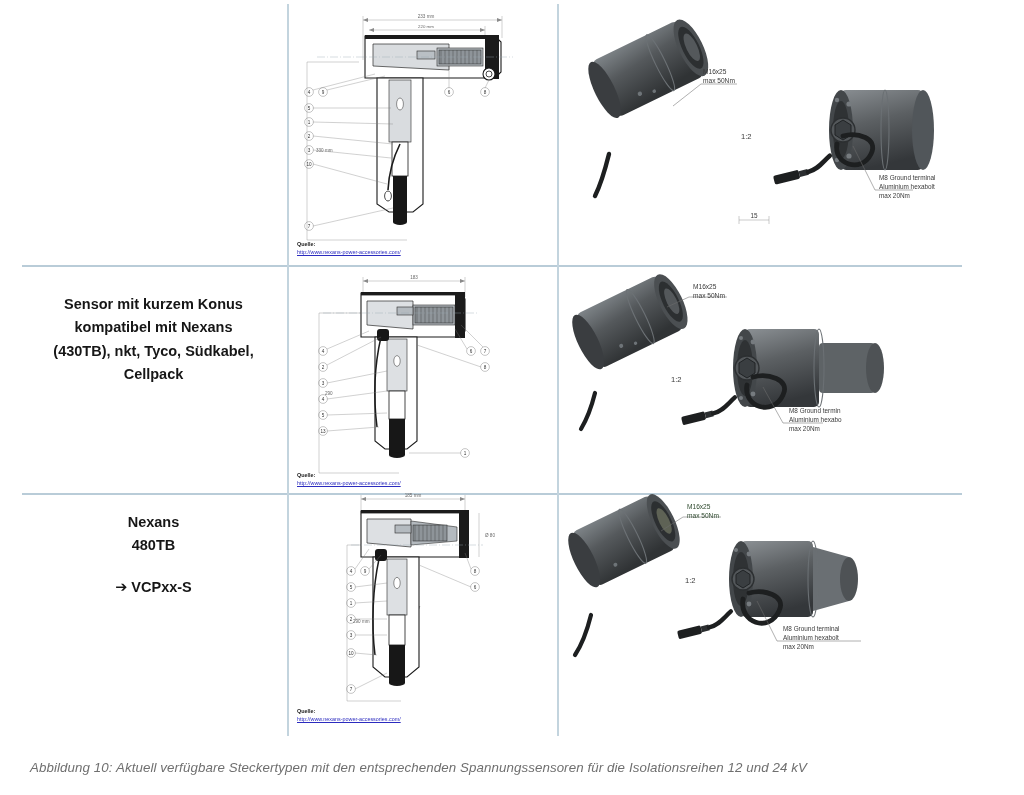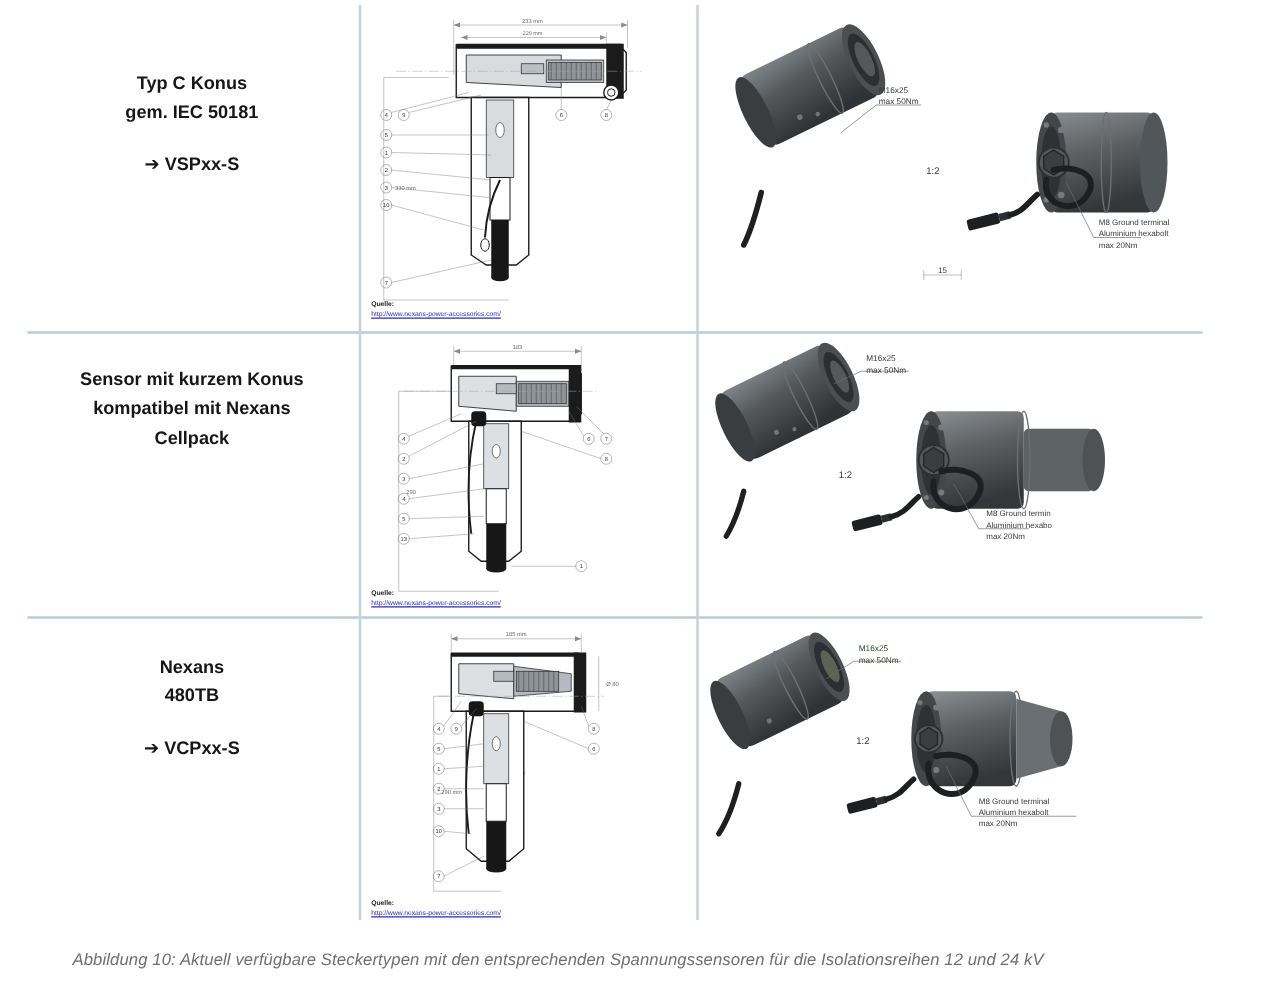--- a/index.html
+++ b/index.html
@@ -147,13 +147,6 @@
 
   <div class="row row1">
 
-    <div class="label-cell">
-      <div class="ttl-line">Typ C Konus</div>
-      <div class="ttl-line">gem. IEC 50181</div>
-      <div class="code-line">
-        <span class="arrow">➔</span><span>VSPxx-S</span>
-      </div>
-    </div>
 
     <div class="cad-cell">
       <svg class="cad-svg" width="268" height="261" viewBox="0 0 268 261">

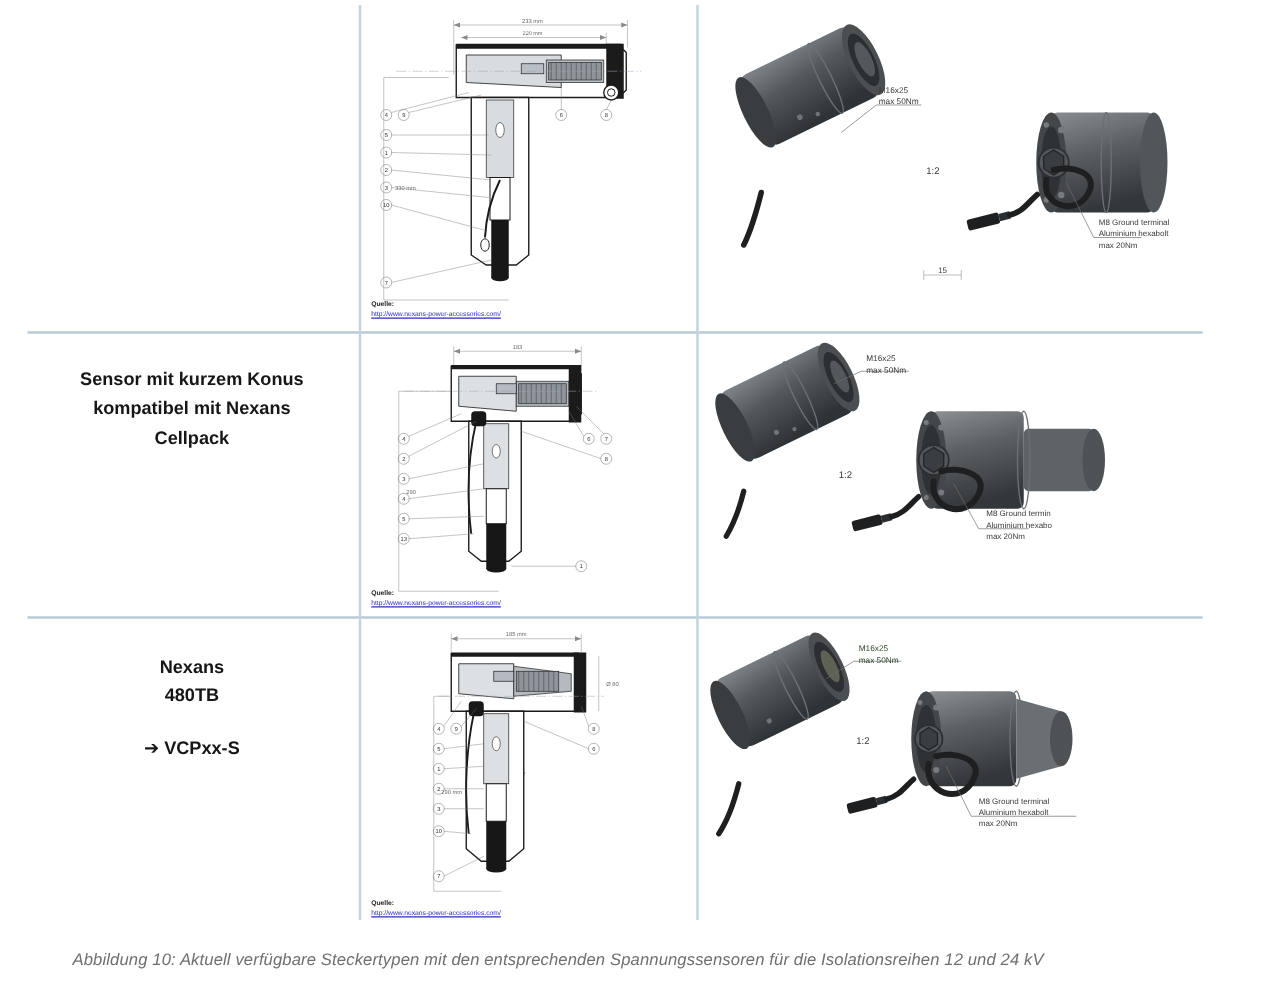--- a/index.html
+++ b/index.html
@@ -343,6 +343,7 @@
     <div class="label-cell">
       <div class="ttl-line">Sensor mit kurzem Konus</div>
       <div class="ttl-line">kompatibel mit Nexans</div>
+      <div class="ttl-line">(430TB), nkt, Tyco, Südkabel,</div>
       <div class="ttl-line">Cellpack</div>
     </div>
 

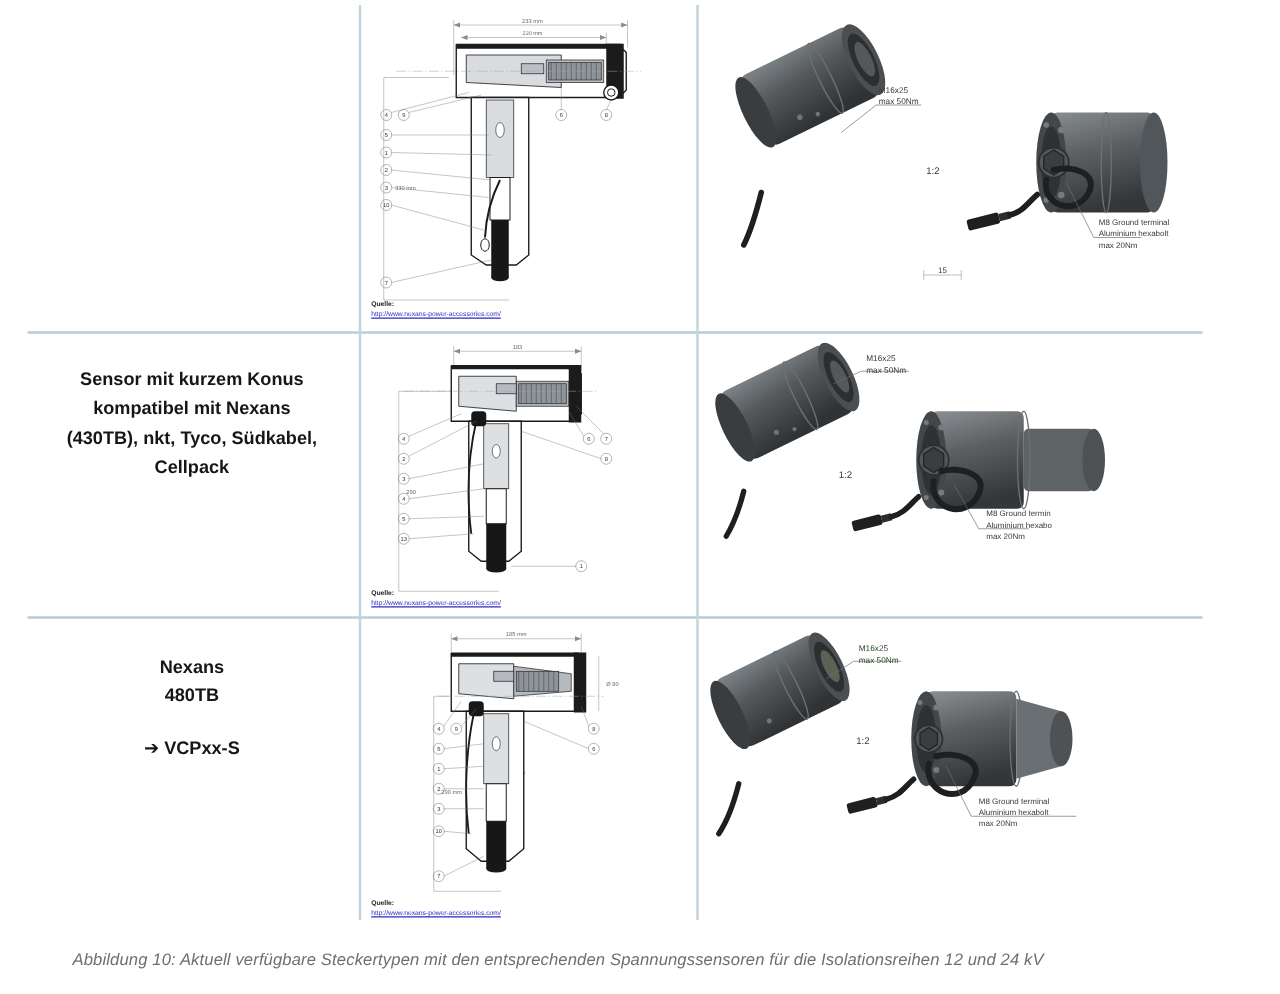--- a/index.html
+++ b/index.html
@@ -53,7 +53,7 @@
   }
   .row.row1 { top: 0;    height: 261px; }
   .row.row2 { top: 263px; height: 171px; }
-  .row.row3 { top: 491px; height: 249px; }
+  .row.row3 { top: 479px; height: 249px; }
 
   
   .label-cell {

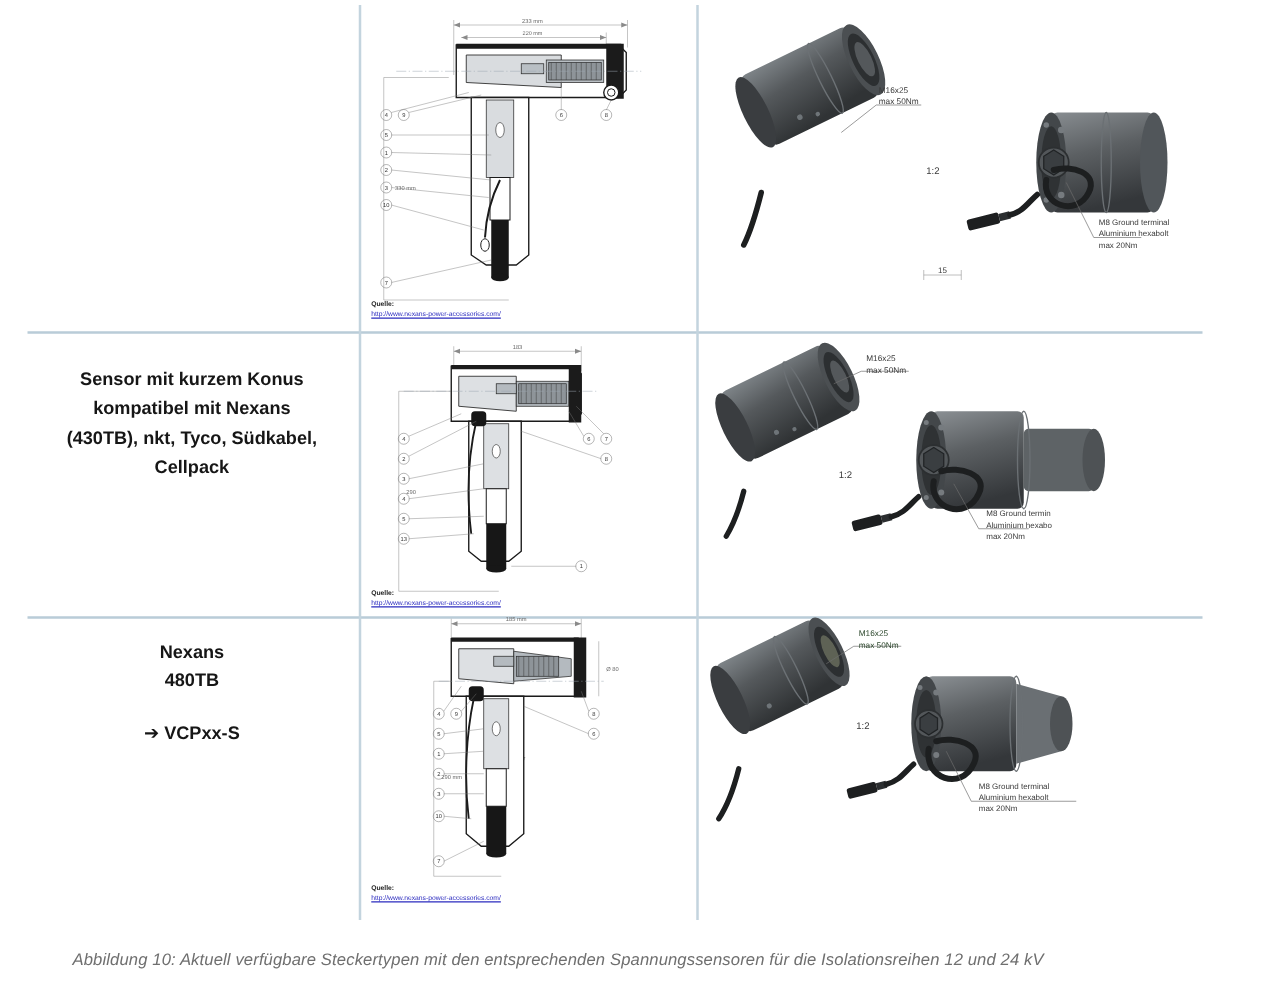--- a/index.html
+++ b/index.html
@@ -132,7 +132,6 @@
     color: #6f6f6f;
     letter-spacing: 0.1px;
     white-space: nowrap;
-    margin-left: 28px;
   }
 </style>
 </head>

